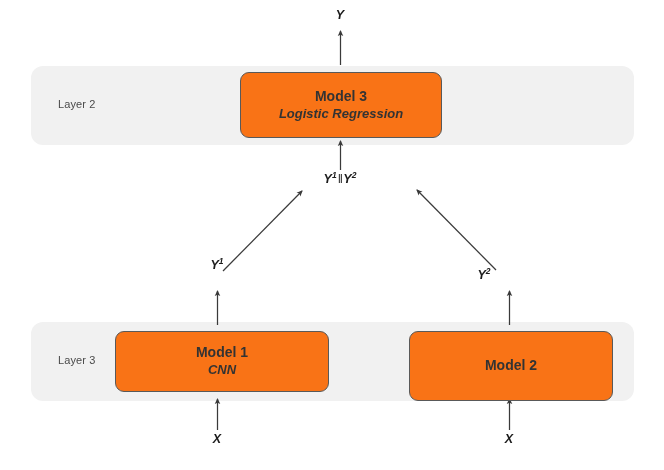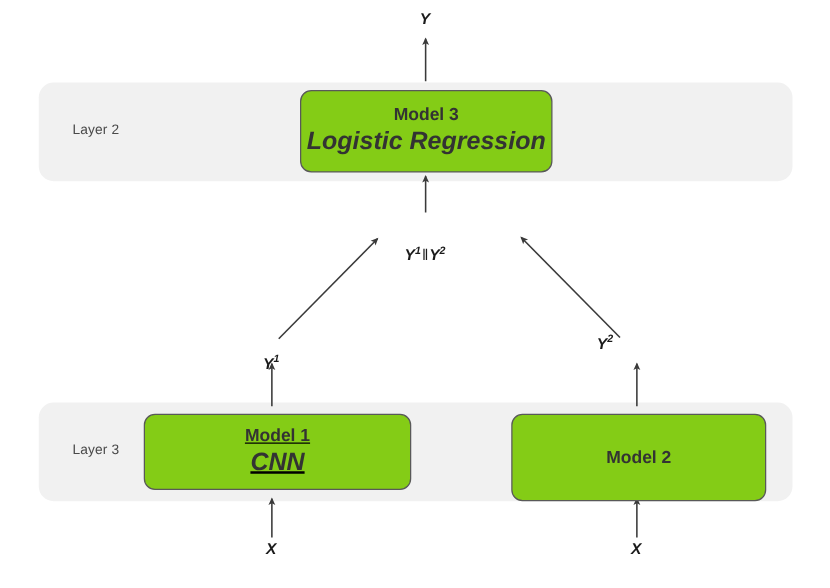--- a/index.html
+++ b/index.html
@@ -58,7 +58,7 @@
 
   .model-box {
     position: absolute;
-    background: #84cc16;
+    background: #f97316;
     border: 1.6px solid #595959;
     border-radius: 9px;
     box-sizing: border-box;

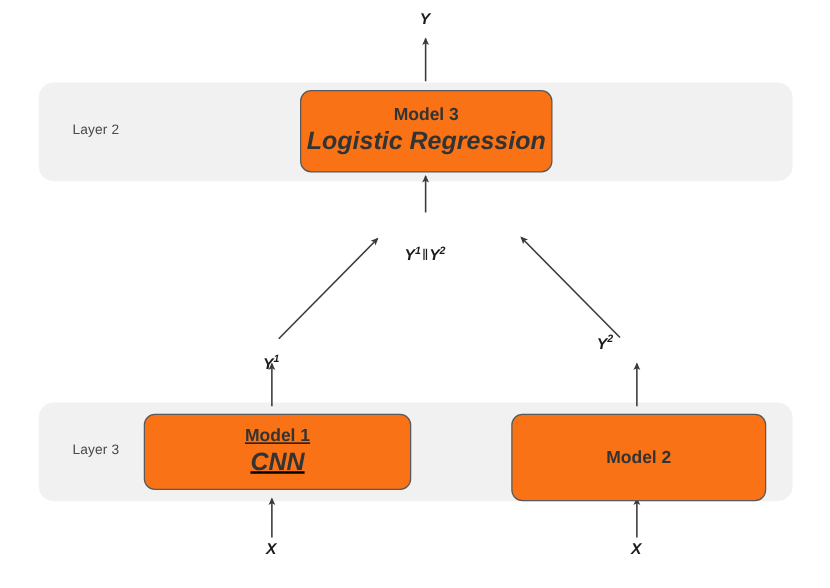--- a/index.html
+++ b/index.html
@@ -94,7 +94,7 @@
     color: #333333;
   }
   .model-sub {
-    font-size: 20px;
+    font-size: 13px;
     font-weight: bold;
     font-style: italic;
     color: #333333;

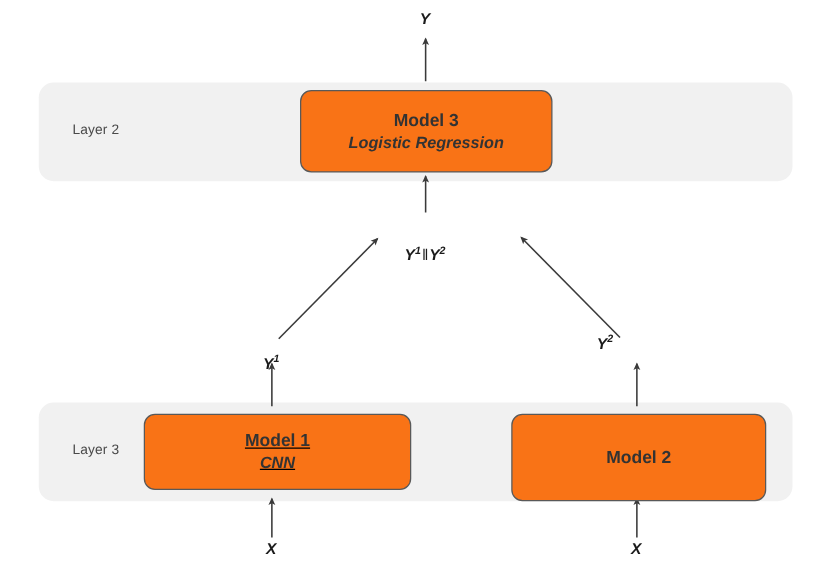--- a/index.html
+++ b/index.html
@@ -123,7 +123,7 @@
     padding: 0 1px;
   }
   #label-y-out   { left: 340px; top: 8px; }
-  #label-concat  { left: 340px; top: 172px; margin-top: 25px; }
+  #label-concat  { left: 340px; top: 172px; }
   #label-y1      { left: 217px; top: 284px; }
   #label-y2      { left: 484px; top: 268px; }
   #label-x1      { left: 217px; top: 432px; }

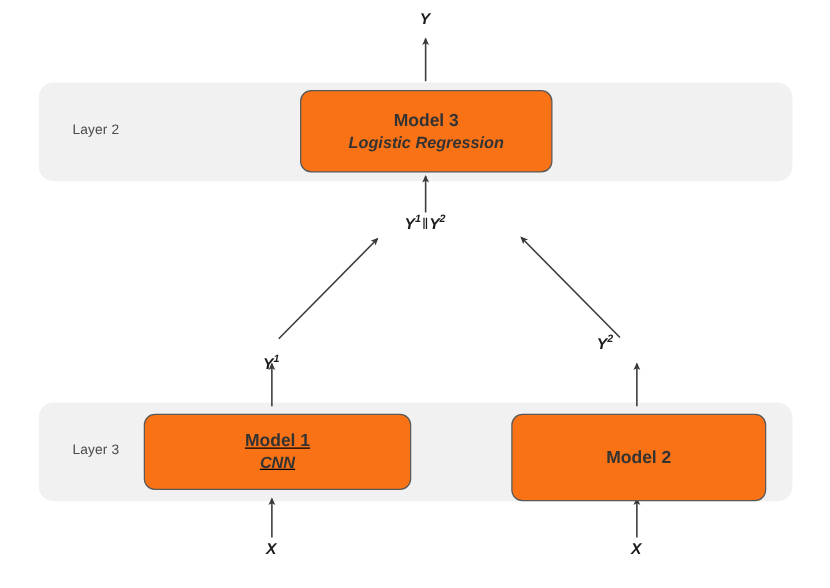--- a/index.html
+++ b/index.html
@@ -124,7 +124,7 @@
   }
   #label-y-out   { left: 340px; top: 8px; }
   #label-concat  { left: 340px; top: 172px; }
-  #label-y1      { left: 217px; top: 284px; }
+  #label-y1      { left: 217px; top: 258px; }
   #label-y2      { left: 484px; top: 268px; }
   #label-x1      { left: 217px; top: 432px; }
   #label-x2      { left: 509px; top: 432px; }

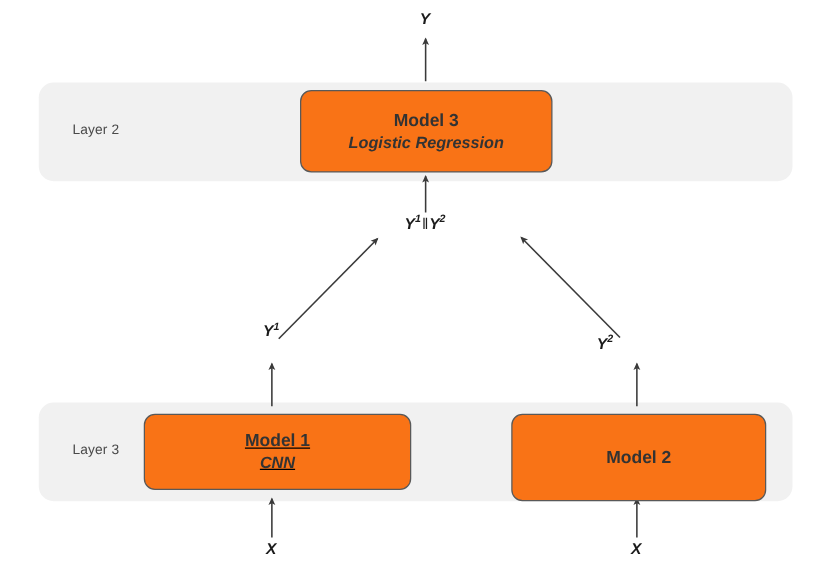--- a/index.html
+++ b/index.html
@@ -80,7 +80,6 @@
     top: 331px;
     width: 214px;
     height: 61px;
-    text-decoration: underline;
   }
   #model-box-2 {
     left: 409px;

